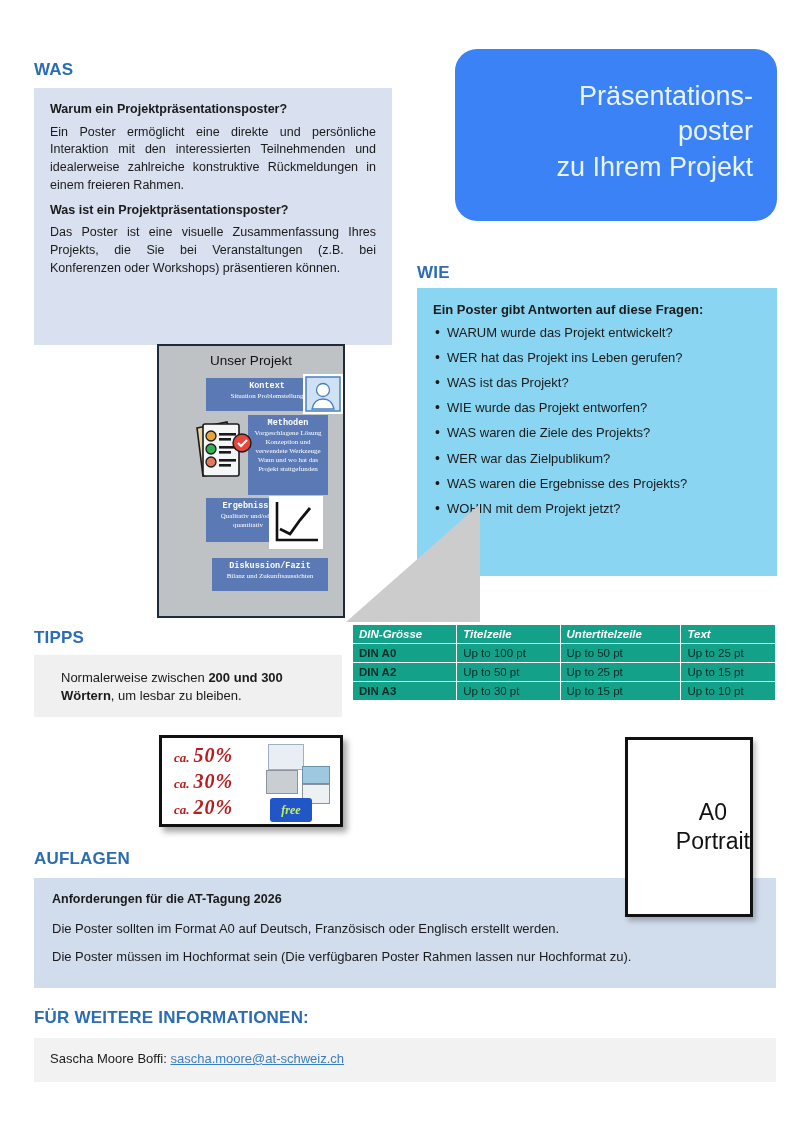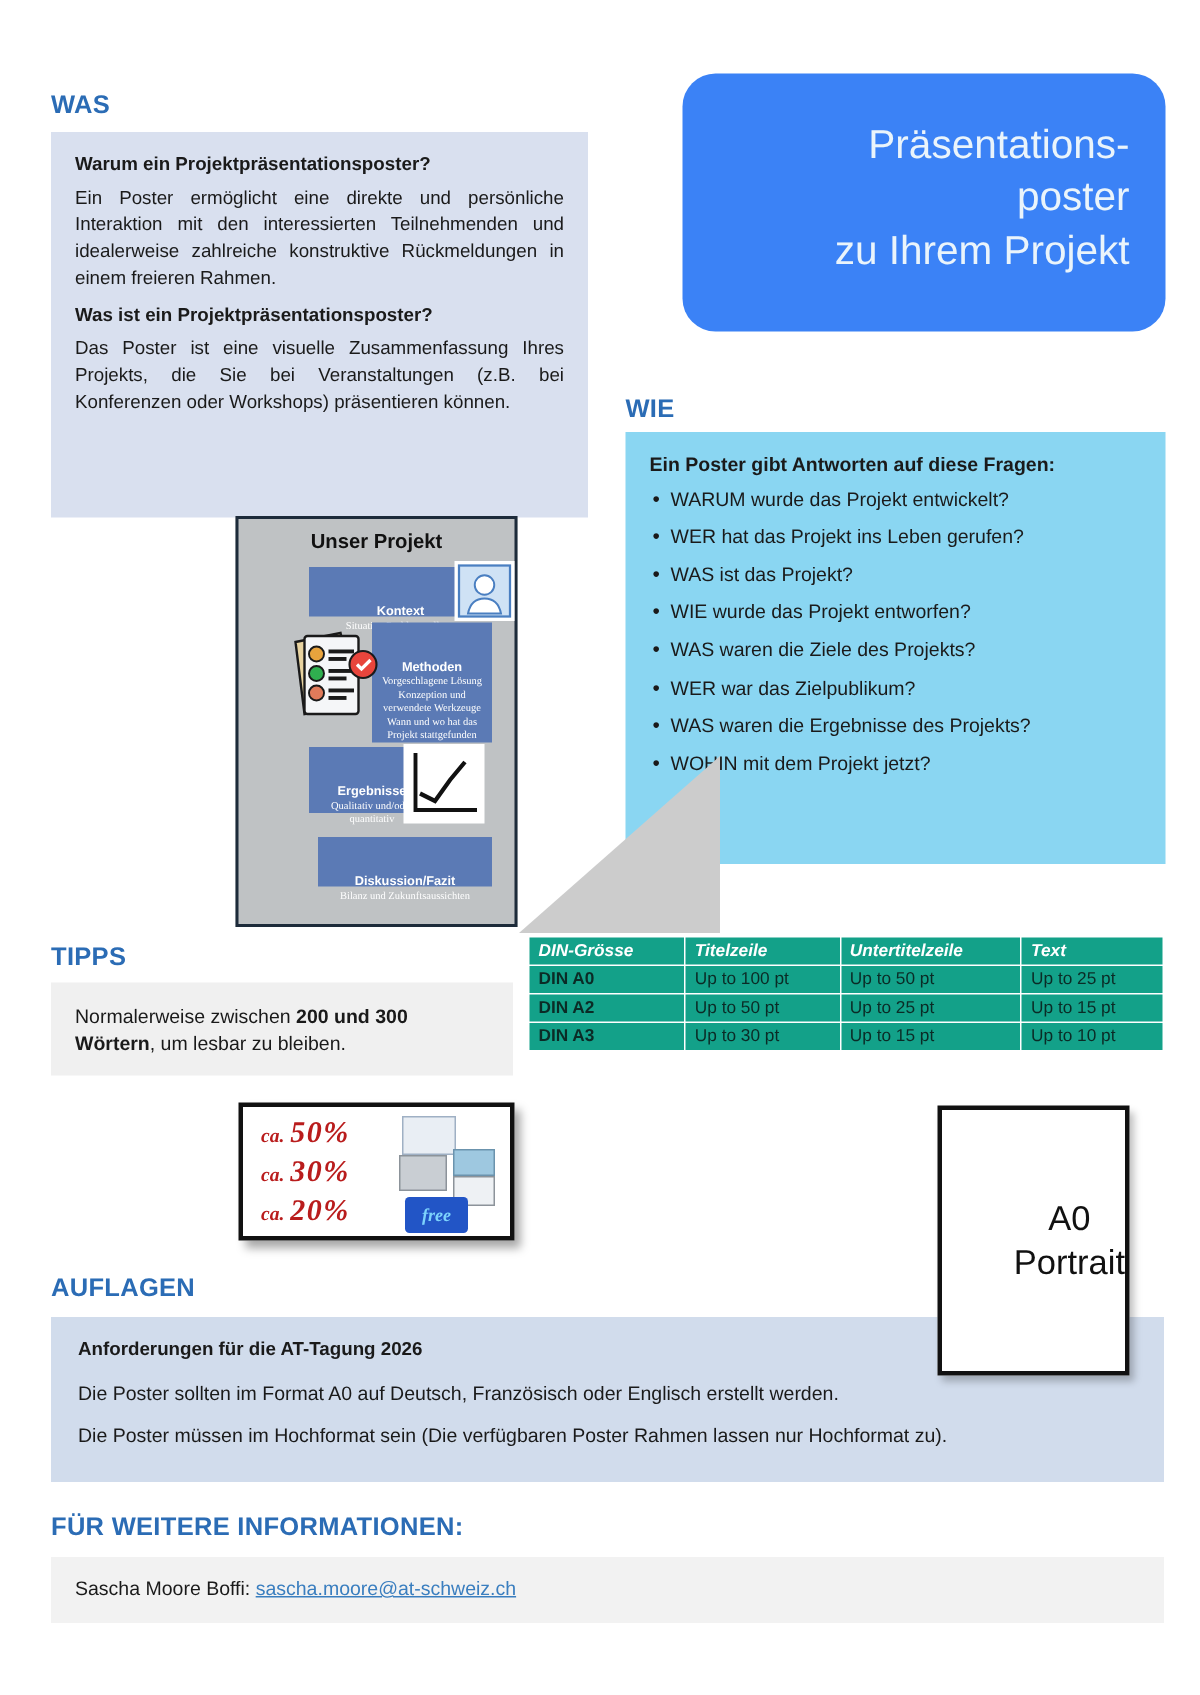--- a/index.html
+++ b/index.html
@@ -60,7 +60,7 @@
     background:#bfc2c4;border:2px solid #1d2b3a;box-sizing:border-box;
   }
   #poster .ptitle{
-    text-align:center;font-weight:bold;font-size:13.5px;color:#111;
+    text-align:center;font-weight:normal;font-size:13.5px;color:#111;
     margin:7px 0 7px 0;font-family:"Liberation Sans",sans-serif;
   }
   .pbox{

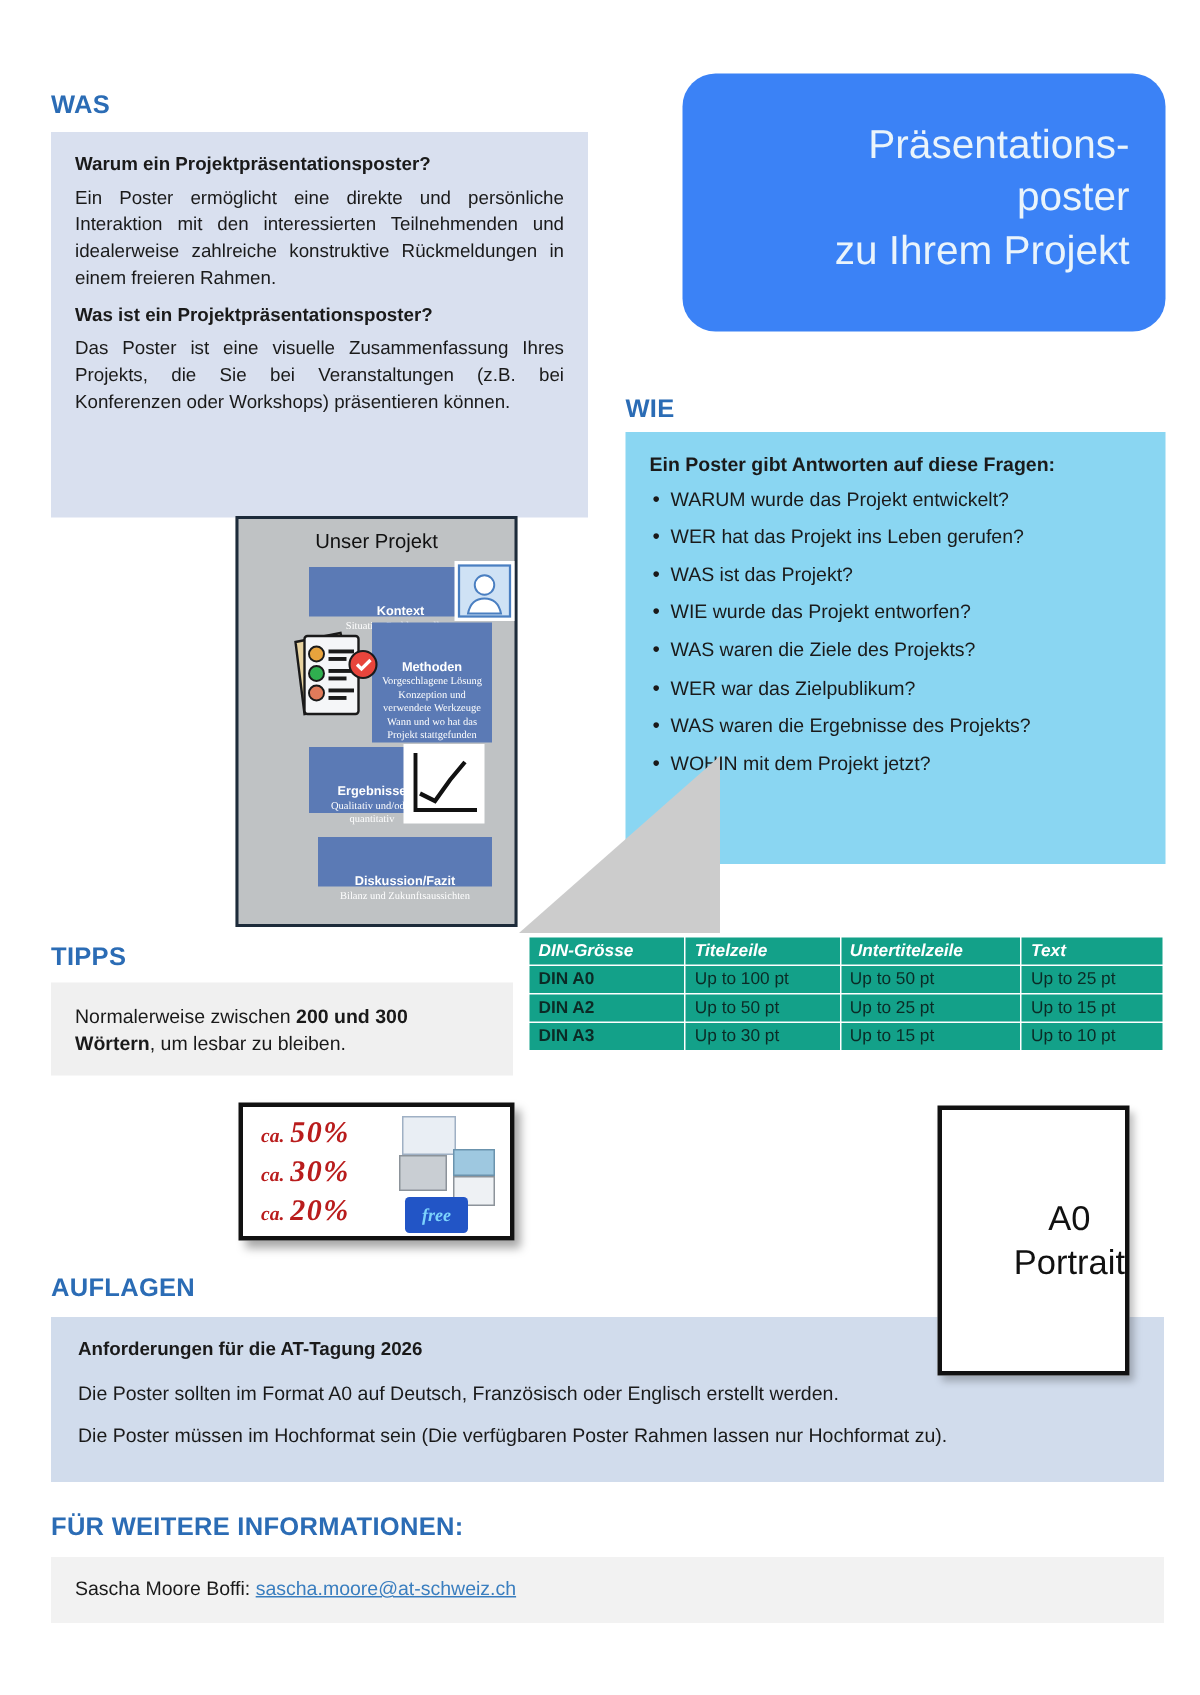--- a/index.html
+++ b/index.html
@@ -68,7 +68,7 @@
     text-align:center;font-family:"Liberation Serif","DejaVu Serif",serif;
     padding:3px 4px;
   }
-  .pbox .bh{font-weight:bold;font-size:8.5px;font-family:Liberation Sans, sans-serif;line-height:1.25;margin-top:21px;}
+  .pbox .bh{font-weight:bold;font-size:8.5px;font-family:Liberation Mono, monospace;line-height:1.25;}
   .pbox .bt{font-size:7px;line-height:1.3;}
   #pb-kontext{left:47px;top:32px;width:122px;height:33px;}
   #pb-methoden{left:89px;top:69px;width:80px;height:80px;}

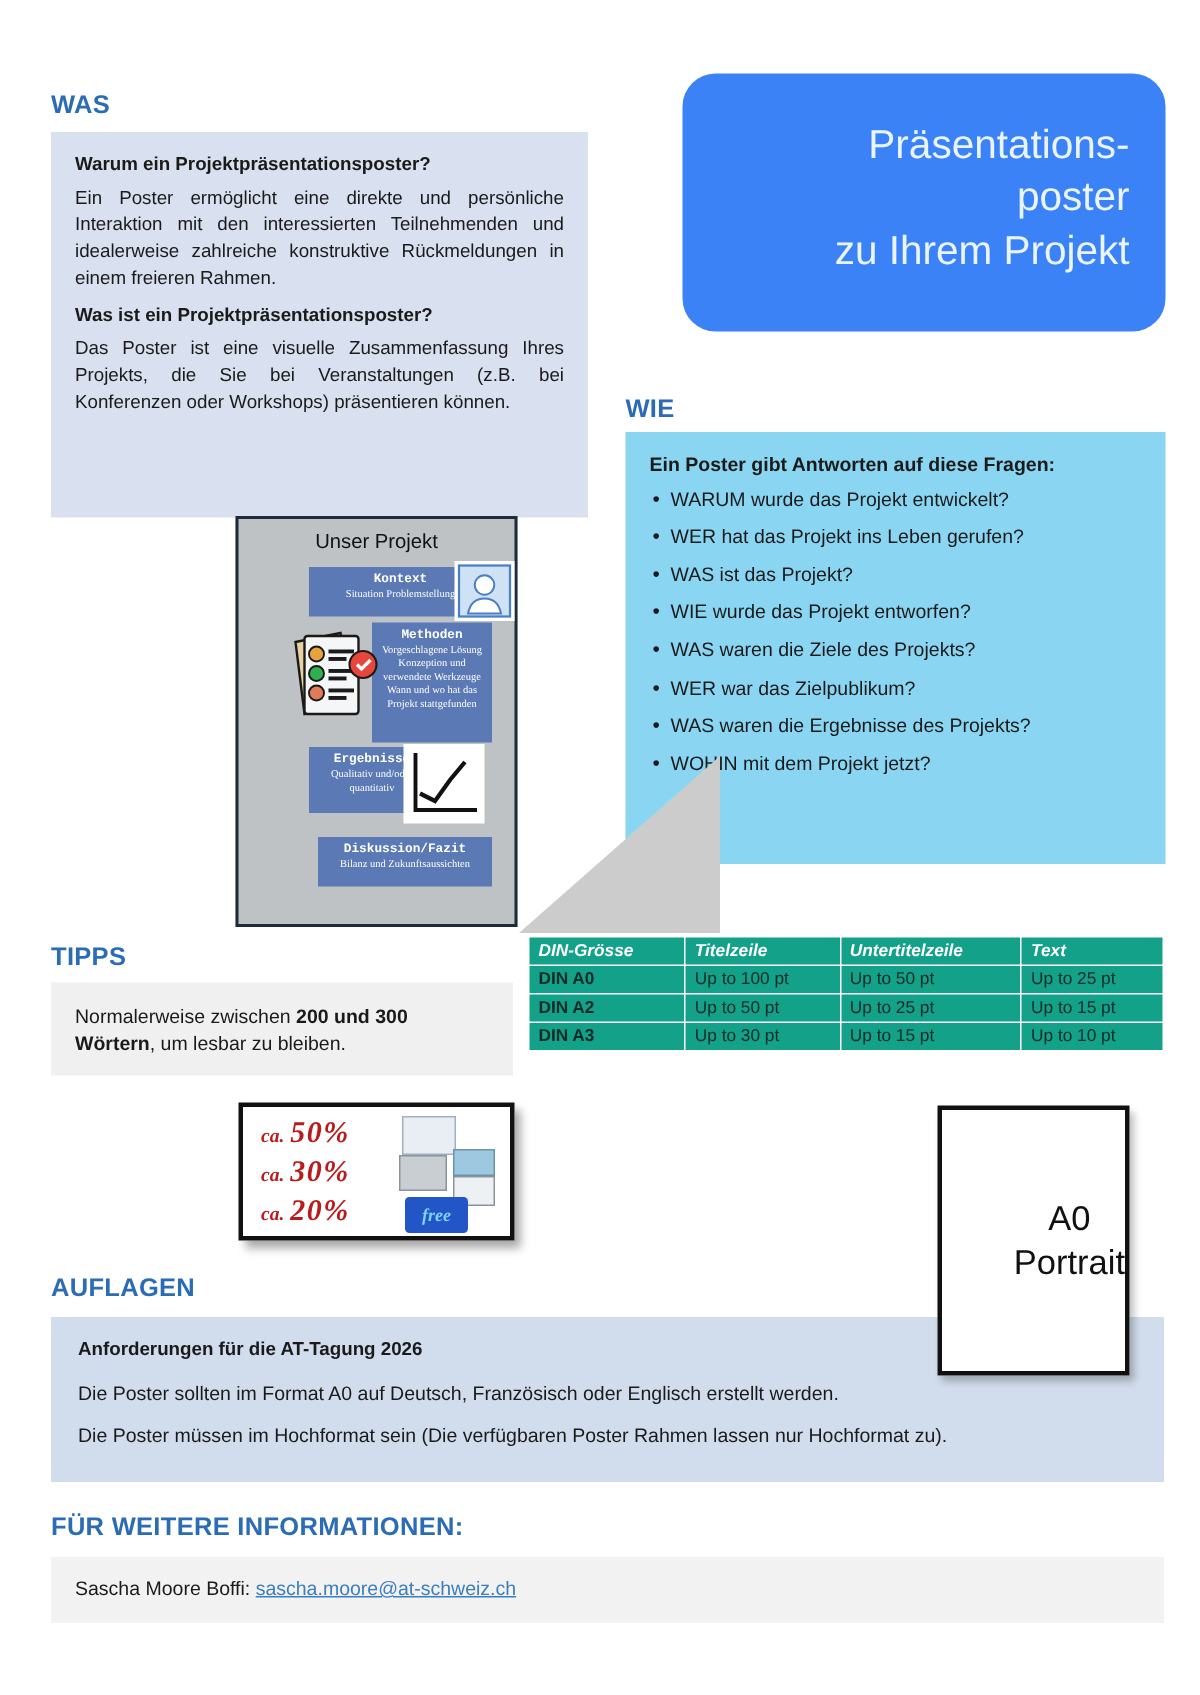--- a/index.html
+++ b/index.html
@@ -216,7 +216,7 @@
 
   <div class="sec-head" style="left:34px;top:628px;font-size:17px;">TIPPS</div>
 
-  <div class="panel grey" style="left:34px;top:655px;width:308px;height:62px;padding:14px 16px;">
+  <div class="panel grey" style="left:34px;top:655px;width:308px;height:62px;padding:14px 27px;">
     <p class="p-body" style="text-align:left;font-size:13px;">
       <span>Normalerweise zwischen </span><b>200 und 300 Wörtern</b><span>, um lesbar zu bleiben.</span>
     </p>

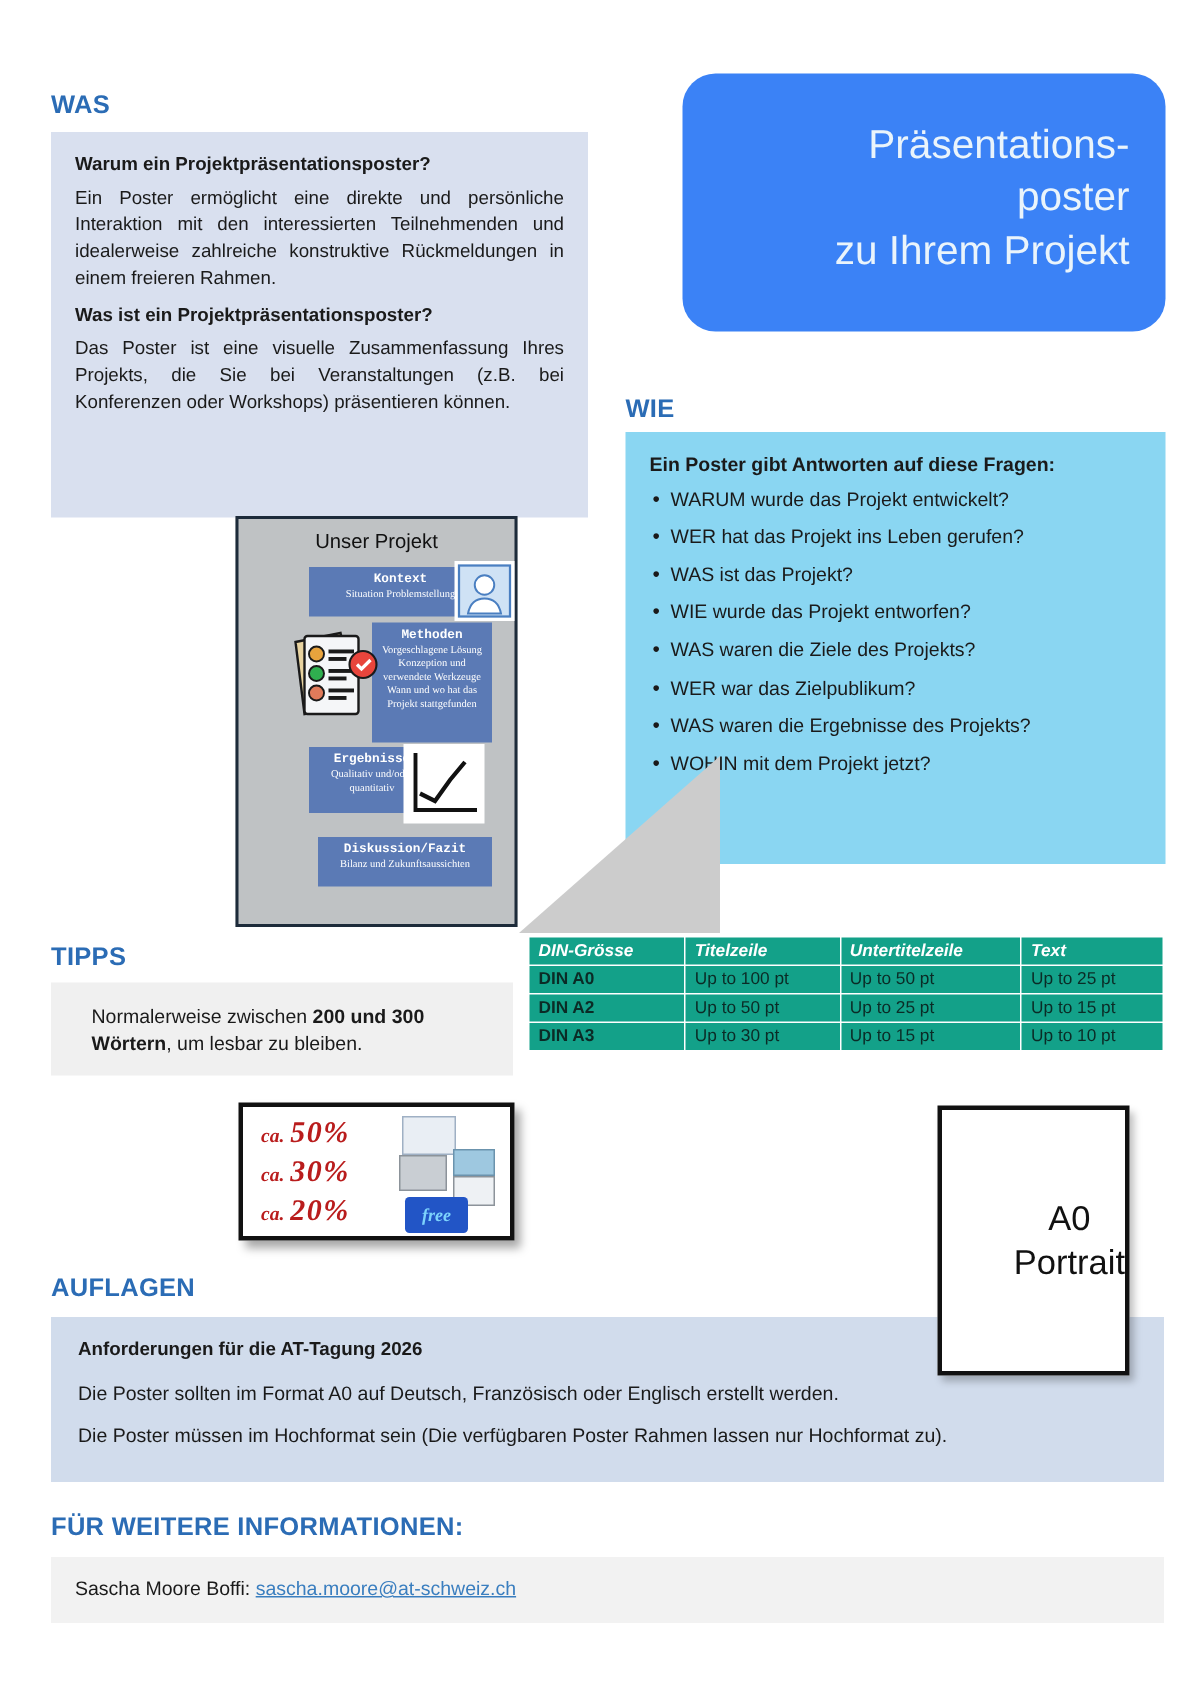--- a/index.html
+++ b/index.html
@@ -270,7 +270,7 @@
     <div style="position:absolute;left:104px;top:32px;width:30px;height:22px;background:#c9ced3;border:1px solid #8c939a;"></div>
     <div style="position:absolute;left:140px;top:28px;width:26px;height:16px;background:#9ec8e0;border:1px solid #6b93ad;"></div>
     <div style="position:absolute;left:140px;top:46px;width:26px;height:18px;background:#eef1f4;border:1px solid #8c939a;"></div>
-    <div style="position:absolute;left:108px;top:60px;width:42px;height:24px;background:#2255c6;color:#7dd3fc;font-family:'Liberation Serif',serif;font-weight:bold;font-style:italic;font-size:12px;display:flex;align-items:center;justify-content:center;border-radius:3px;">free</div>
+    <div style="position:absolute;left:108px;top:60px;width:42px;height:24px;background:#2255c6;color:#bef264;font-family:'Liberation Serif',serif;font-weight:bold;font-style:italic;font-size:12px;display:flex;align-items:center;justify-content:center;border-radius:3px;">free</div>
   </div>
 
   <div id="a0">

